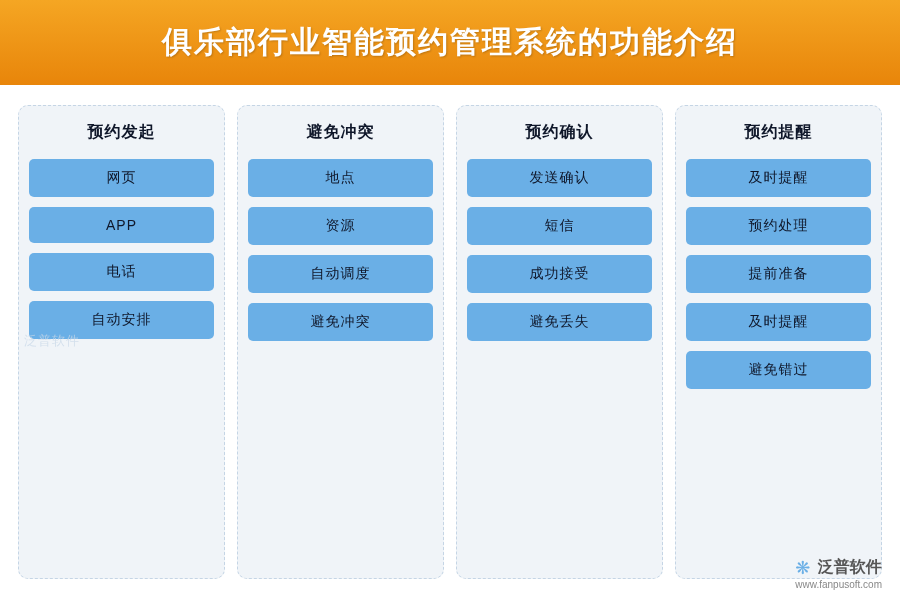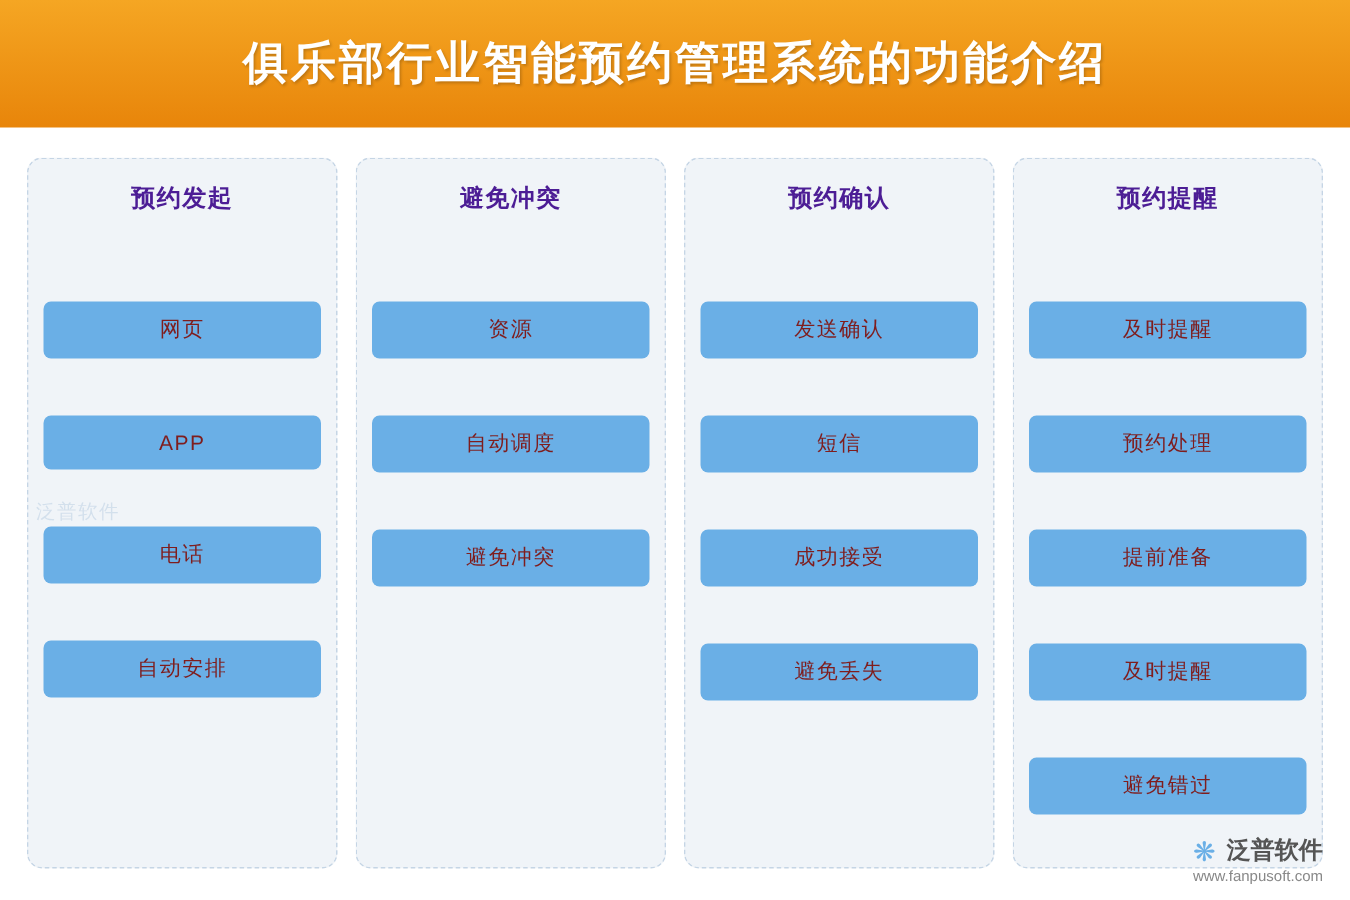--- a/index.html
+++ b/index.html
@@ -69,8 +69,8 @@
     .column-title {
       font-size: 16px;
       font-weight: bold;
-      color: #4c1d95;
-      margin-bottom: 20px;
+      color: #0f172a;
+      margin-bottom: 6px;
       letter-spacing: 1px;
     }
 

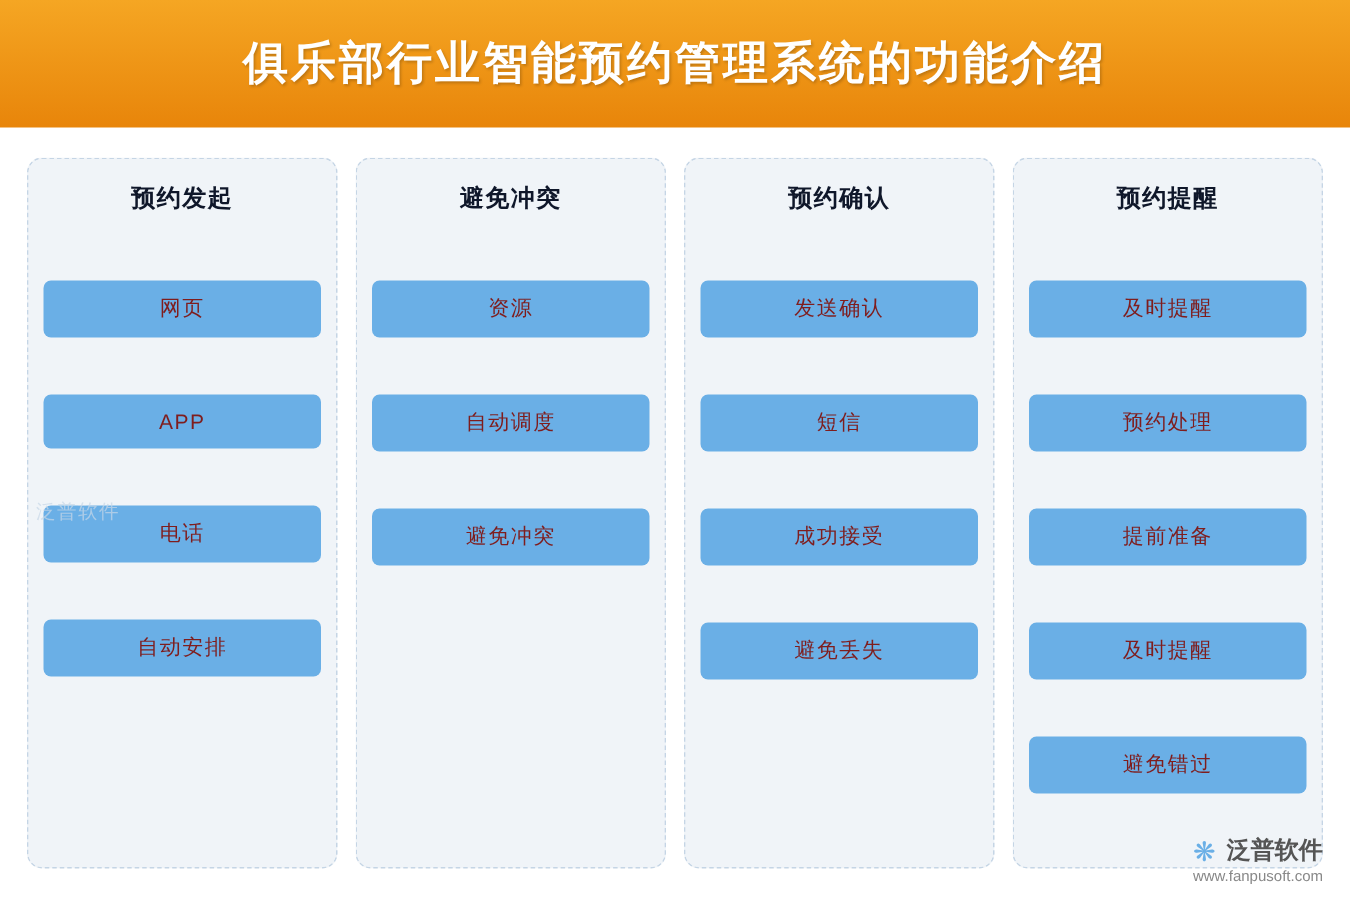--- a/index.html
+++ b/index.html
@@ -77,7 +77,7 @@
     .item-btn {
       width: 100%;
       background: #6aafe6;
-      color: #7f1d1d;
+      color: #0f172a;
       border: none;
       border-radius: 5px;
       padding: 10px 0;
@@ -86,7 +86,6 @@
       text-align: center;
       cursor: pointer;
       letter-spacing: 1px;
-      margin-top: 28px;
     }
 
     .logo-bottom-right {

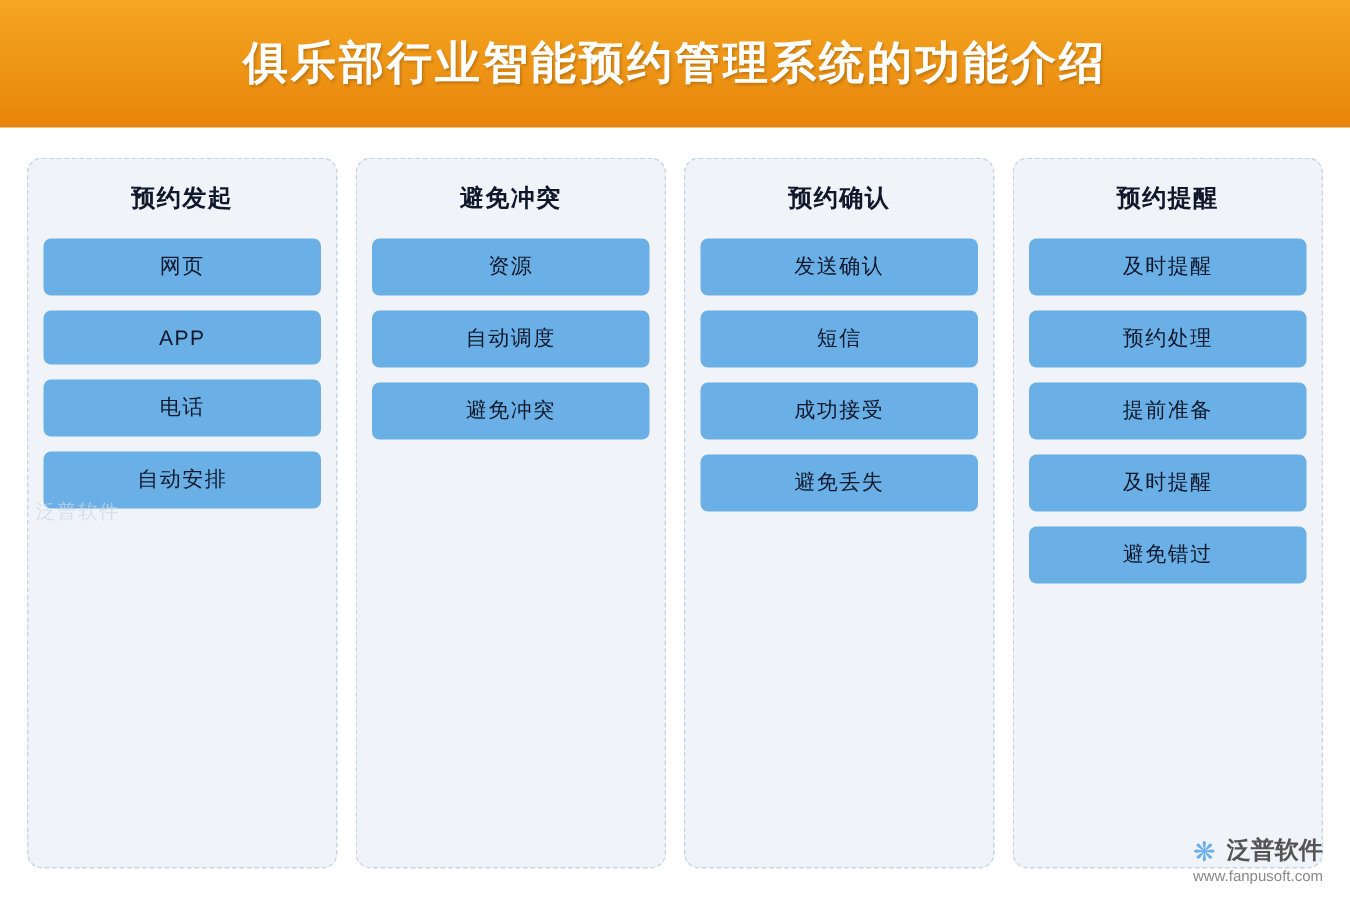--- a/index.html
+++ b/index.html
@@ -140,6 +140,7 @@
       </div>
       <div class="column-card">
         <div class="column-title">避免冲突</div>
+        <button class="item-btn">地点</button>
         <button class="item-btn">资源</button>
         <button class="item-btn">自动调度</button>
         <button class="item-btn">避免冲突</button>

